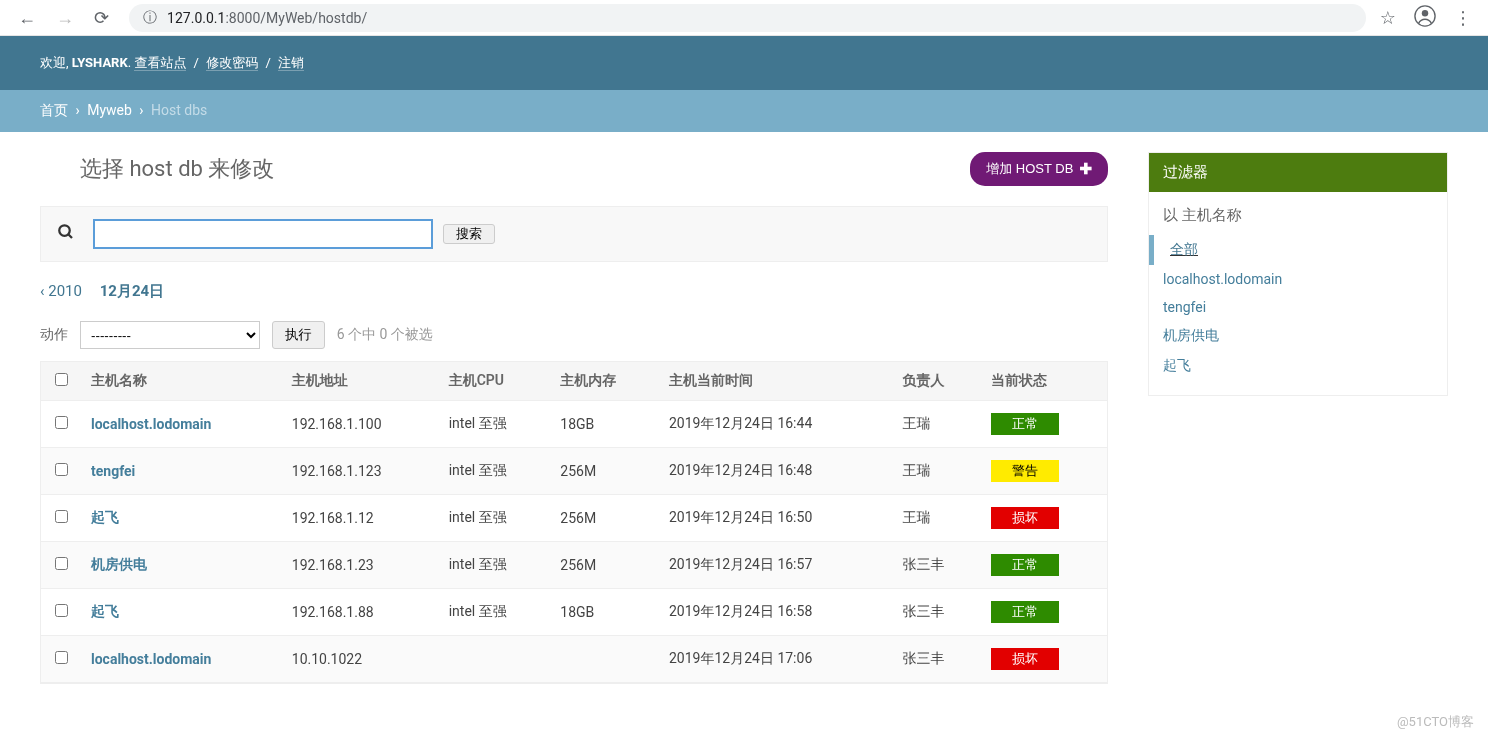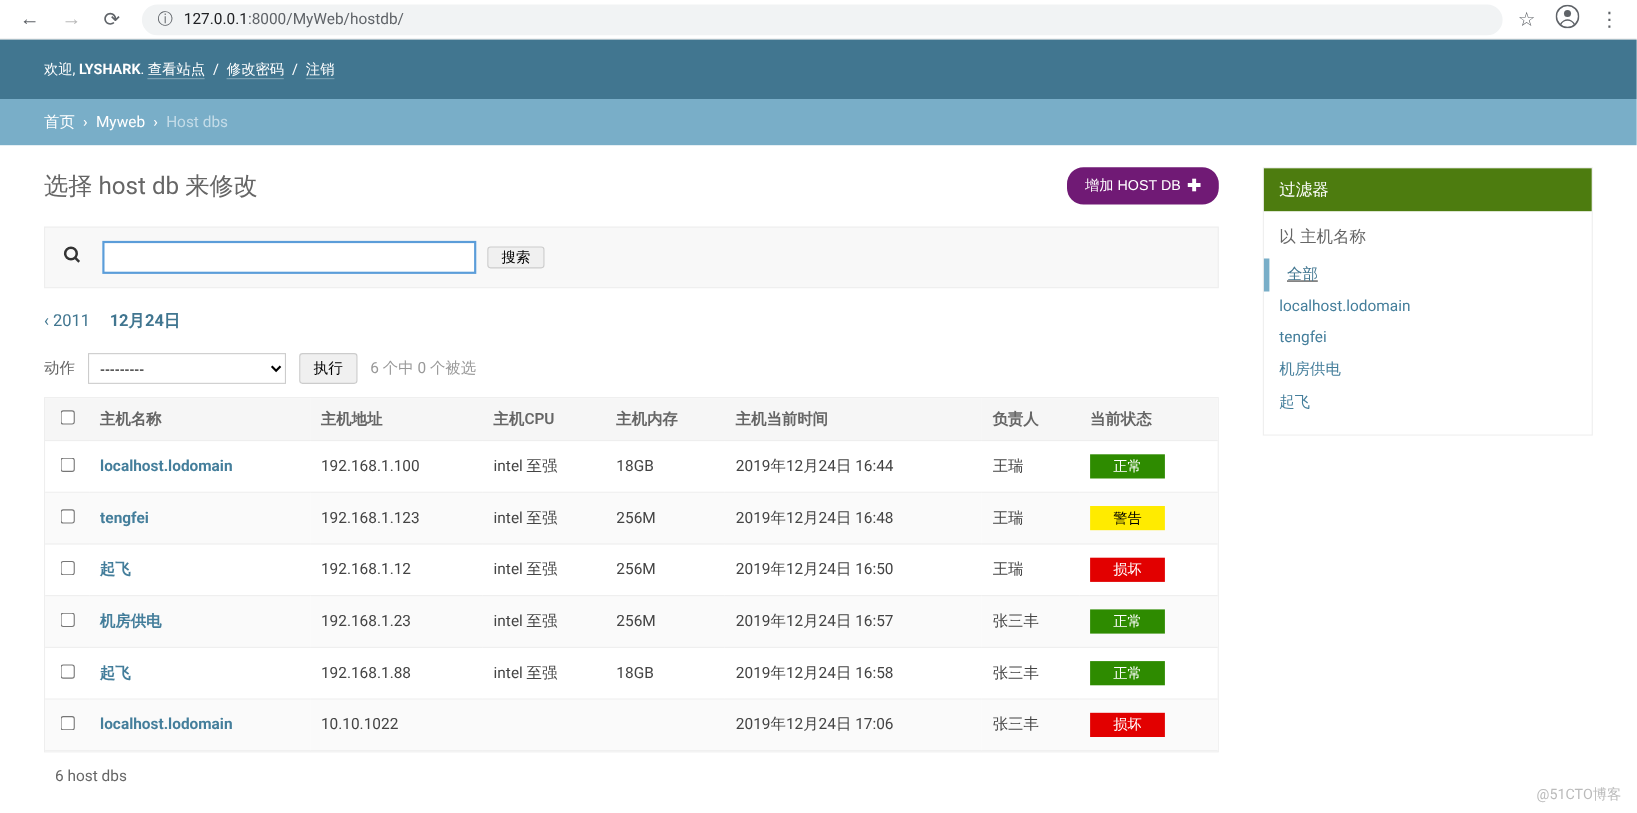--- a/index.html
+++ b/index.html
@@ -38,7 +38,7 @@
 #content-sidebar { width: 300px; }
 
 
-.title-row { display: flex; justify-content: space-between; align-items: center; margin-bottom: 20px; }
+.title-row { display: flex; justify-content: space-between; align-items: center; margin-bottom: 20px; margin-left: 40px; }
 .title-row h1 { font-size: 22px; font-weight: 400; color: #666; }
 .add-btn { background: #701a75; color: #fff; border: none; border-radius: 15px; padding: 8px 16px; font-size: 13px; cursor: pointer; display: flex; align-items: center; gap: 6px; }
 .add-btn .plus { font-weight: bold; font-size: 15px; }

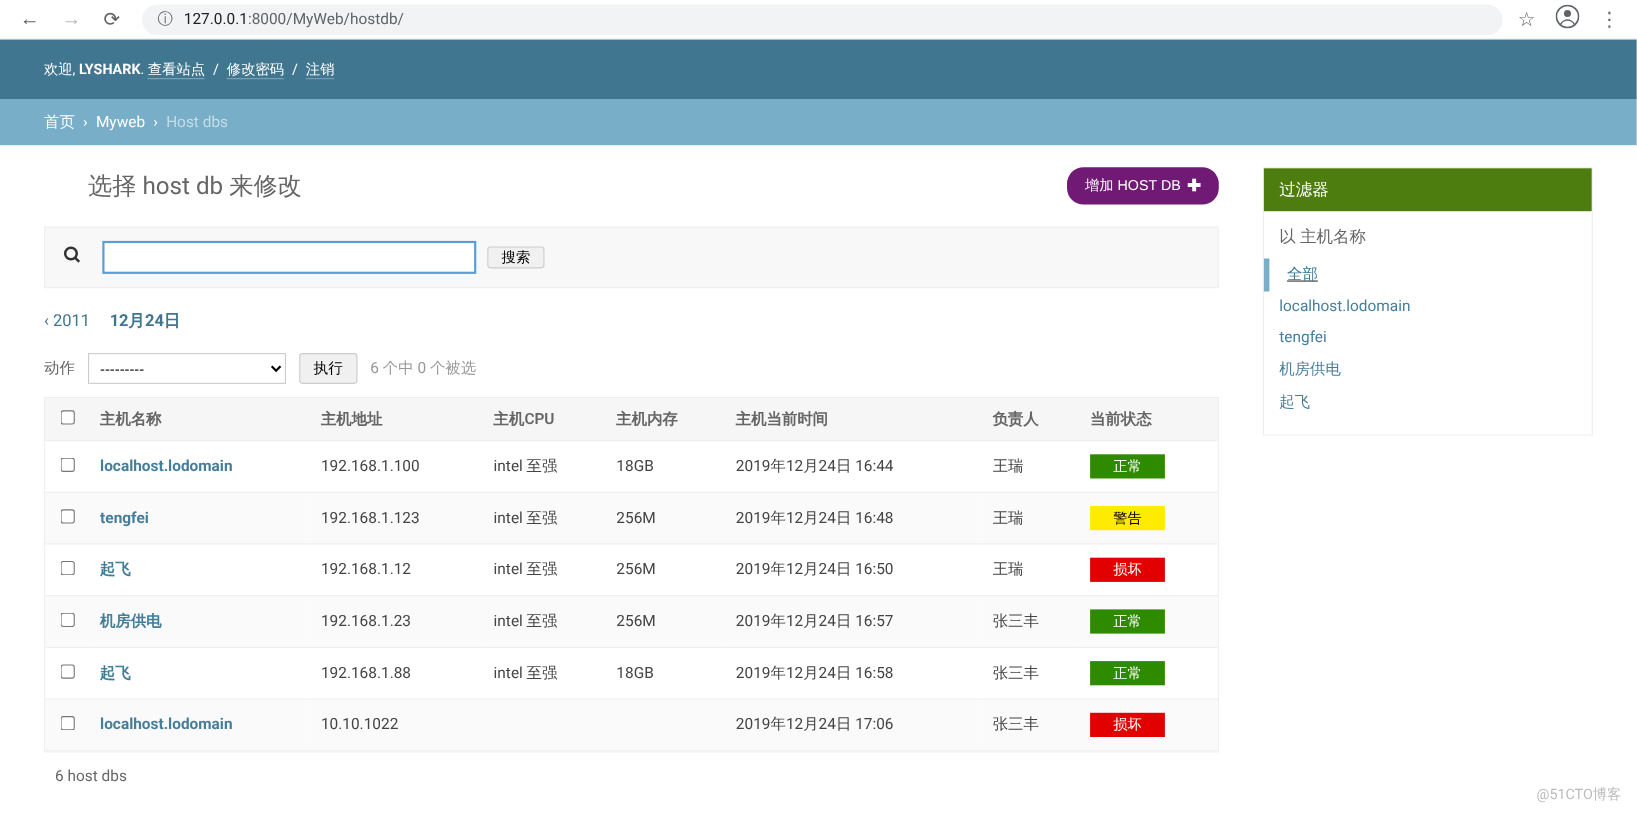--- a/index.html
+++ b/index.html
@@ -159,7 +159,7 @@
     </div>
 
     <div class="date-pager">
-      <span class="prev-year">‹ 2011</span>
+      <span class="prev-year">‹ 2010</span>
       <span class="curr-date">12月24日</span>
     </div>
 

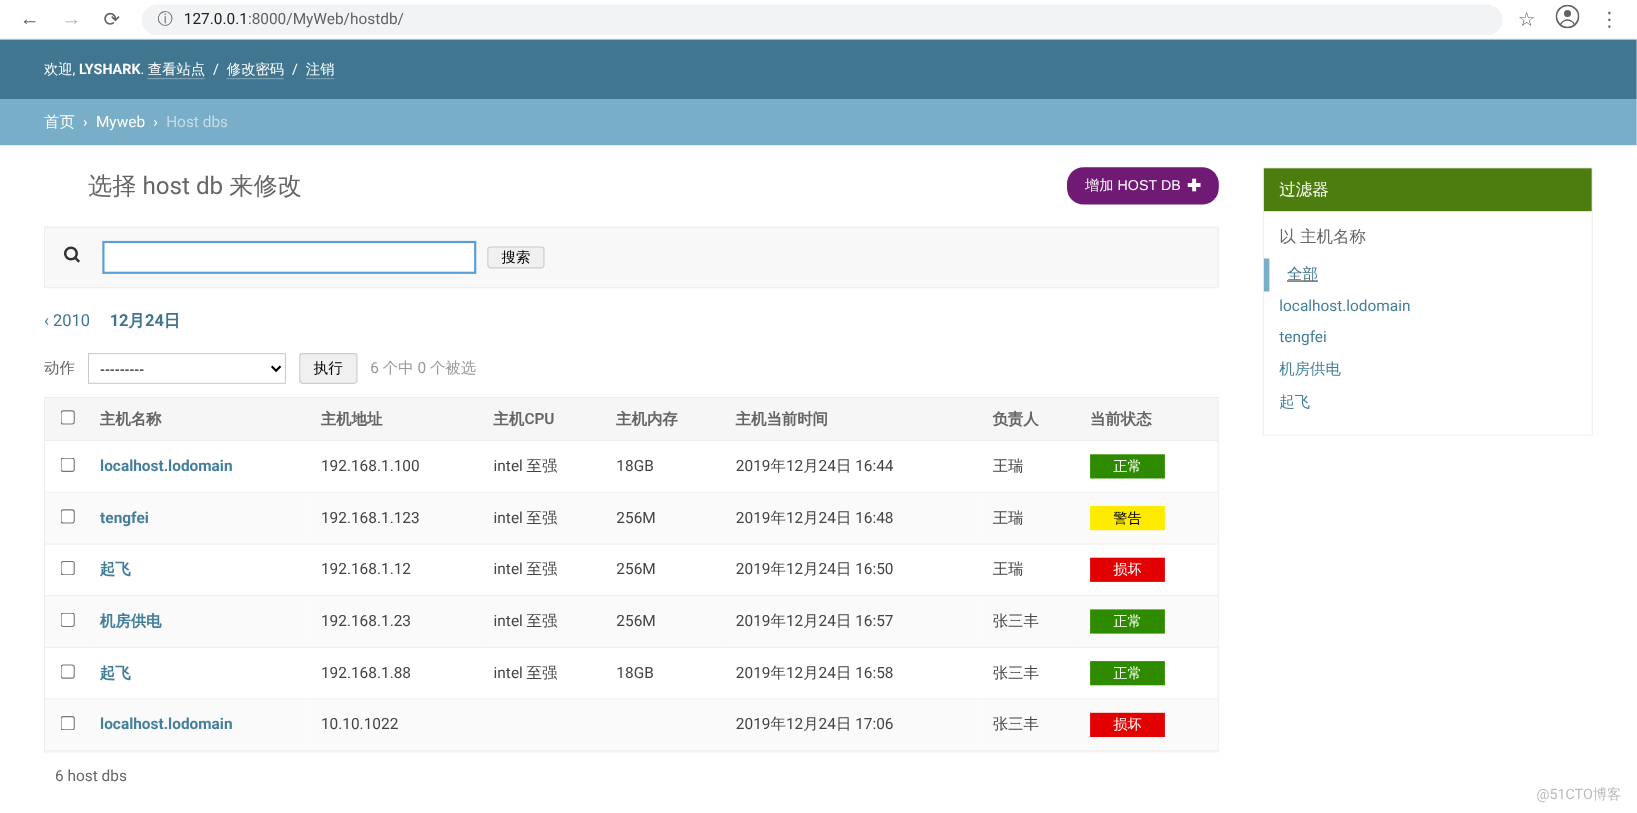--- a/index.html
+++ b/index.html
@@ -253,7 +253,6 @@
       </table>
     </div>
 
-    <div class="result-count">6 host dbs</div>
 
   </div>
 

